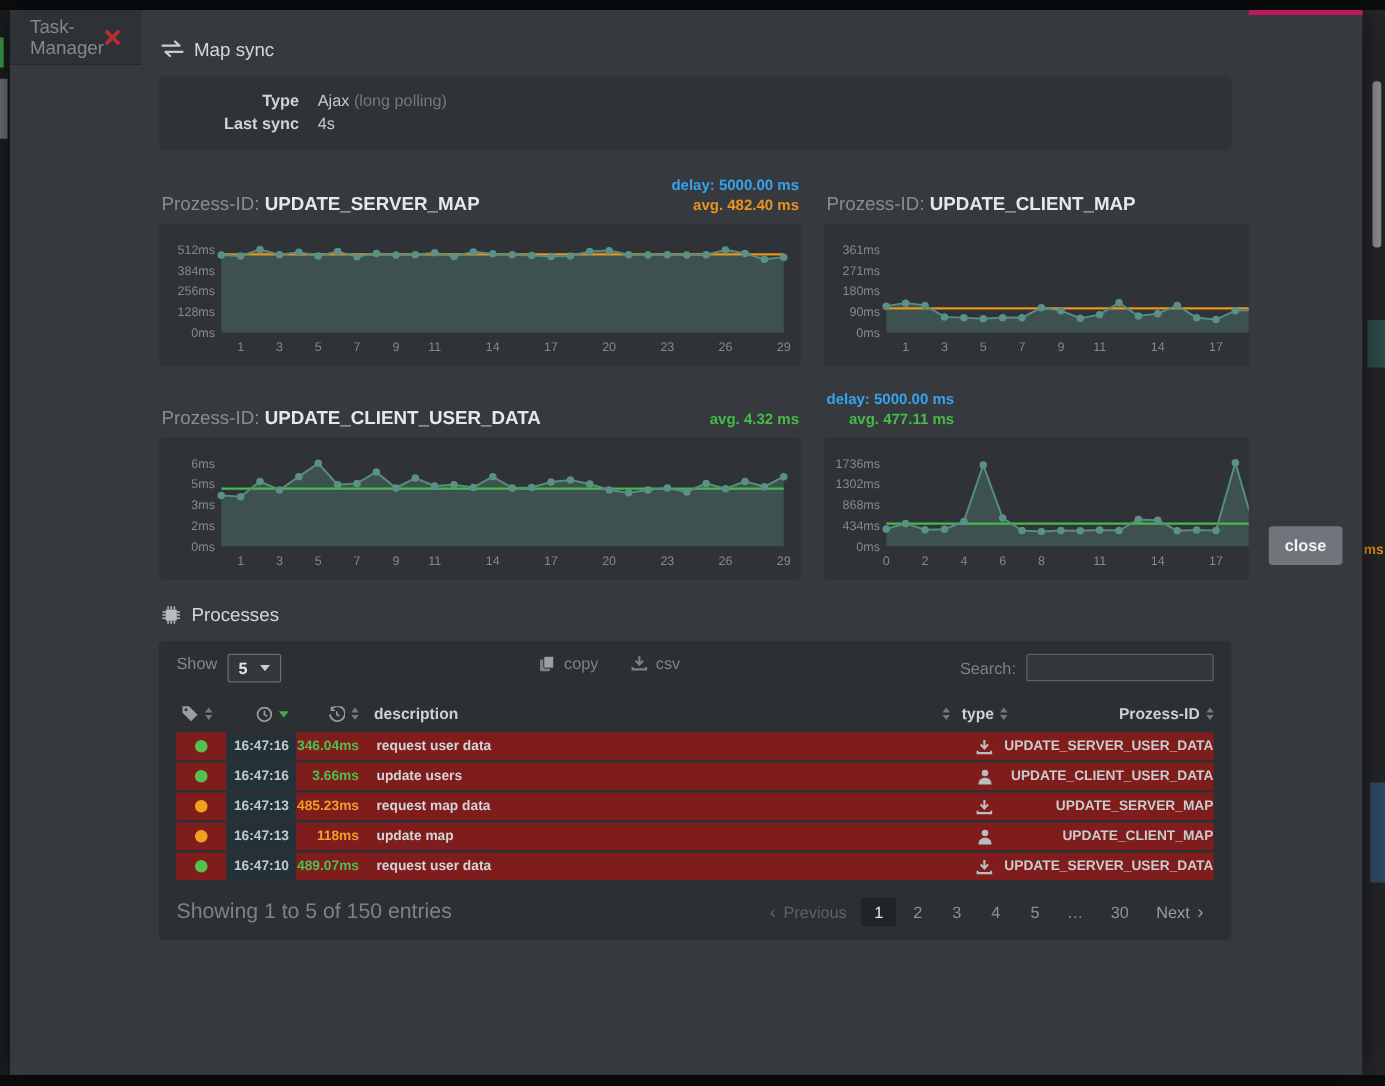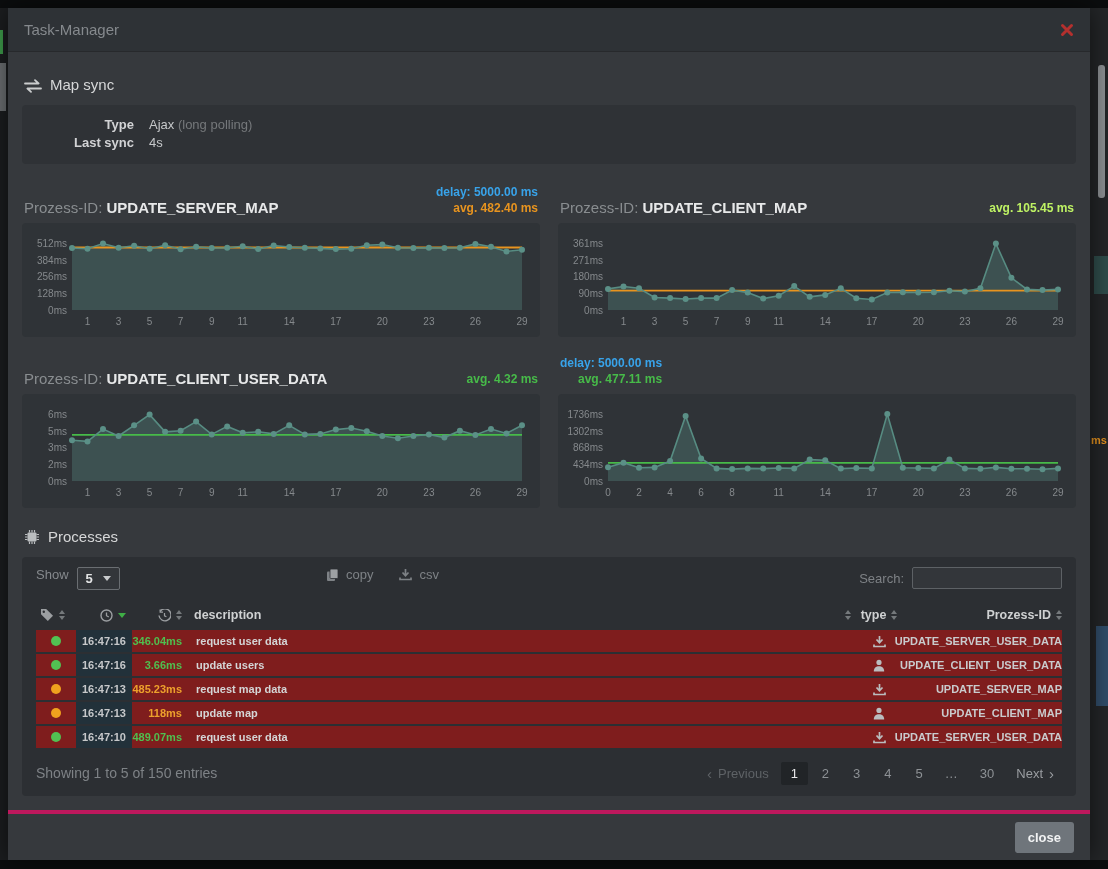--- a/index.html
+++ b/index.html
@@ -18,7 +18,7 @@
   .frag-gray { left:0; top:55px; width:6px; height:48px; background:#6f7275; }
 
   
-  .modal { position:absolute; left:8px; top:8px; width:1082px; height:852px; background:#36393d; display:flex; flex-direction:column; box-shadow:0 0 24px rgba(0,0,0,.6); }
+  .modal { position:absolute; left:8px; top:8px; width:1082px; height:852px; background:#36393d; display:flex; box-shadow:0 0 24px rgba(0,0,0,.6); }
   .modal-header { height:44px; flex:0 0 44px; background:#2e3236; border-bottom:1px solid #27292c; display:flex; align-items:center; justify-content:space-between; padding:0 16px; }
   .modal-title { color:#85898d; font-size:15px; }
   .close-x { cursor:pointer; line-height:0; }

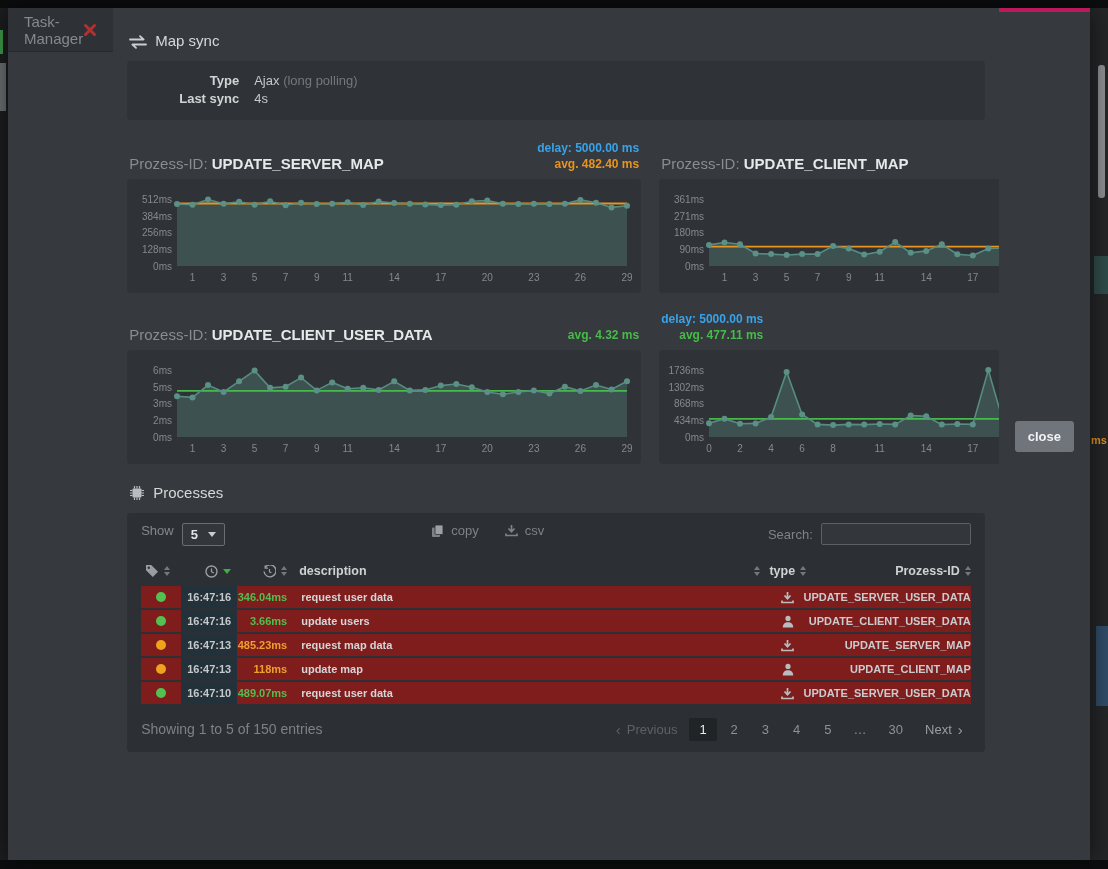--- a/index.html
+++ b/index.html
@@ -26,7 +26,7 @@
   .modal-footer { flex:0 0 50px; border-top:4px solid #be185d; display:flex; align-items:center; justify-content:flex-end; padding:0 16px; }
   .btn-close { background:#6f757b; color:#f2f3f4; border:none; border-radius:3px; font-size:13px; font-weight:bold; padding:8px 13px; font-family:"Liberation Sans",sans-serif; cursor:pointer; }
 
-  .section-heading { display:flex; align-items:flex-end; gap:8px; color:#d6d7d8; font-size:15px; margin:8px 2px 12px 2px; }
+  .section-heading { display:flex; align-items:flex-start; gap:8px; color:#d6d7d8; font-size:15px; margin:8px 2px 12px 2px; }
   .section-heading svg { flex:0 0 auto; }
 
   .info-box { background:#2f3236; border-radius:4px; padding:11px 14px 12px 14px; margin-bottom:16px; }

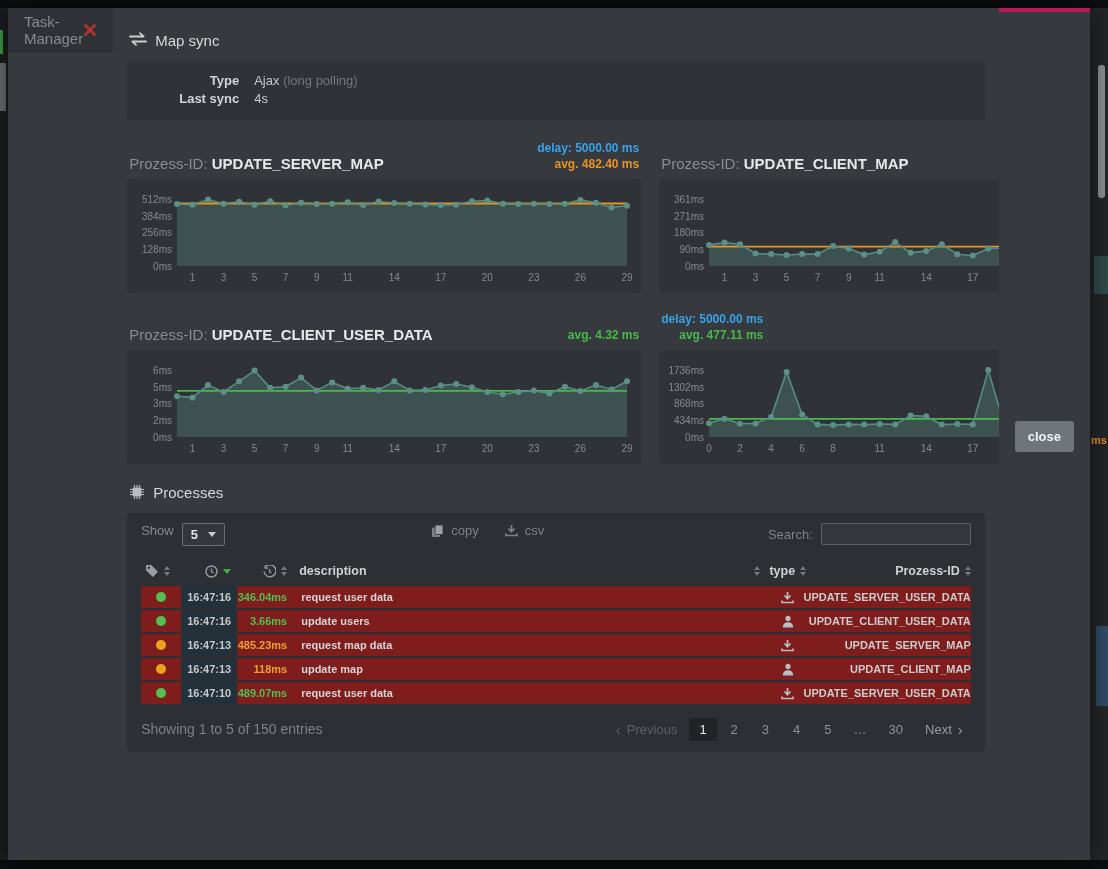--- a/index.html
+++ b/index.html
@@ -92,7 +92,7 @@
   .dur.orange { color:#eda02c; }
 
   .table-footer { display:flex; align-items:center; justify-content:space-between; margin-top:12px; height:26px; }
-  .showing-info { color:#7e8286; font-size:14px; }
+  .showing-info { color:#7e8286; font-size:17px; }
   .paginate { display:flex; align-items:center; gap:4px; font-size:13px; }
   .pg-prev { color:#5e6266; display:flex; align-items:center; gap:6px; padding:4px 8px; cursor:pointer; }
   .pg-next { color:#9a9da1; display:flex; align-items:flex-start; gap:6px; padding:4px 8px; cursor:pointer; }

